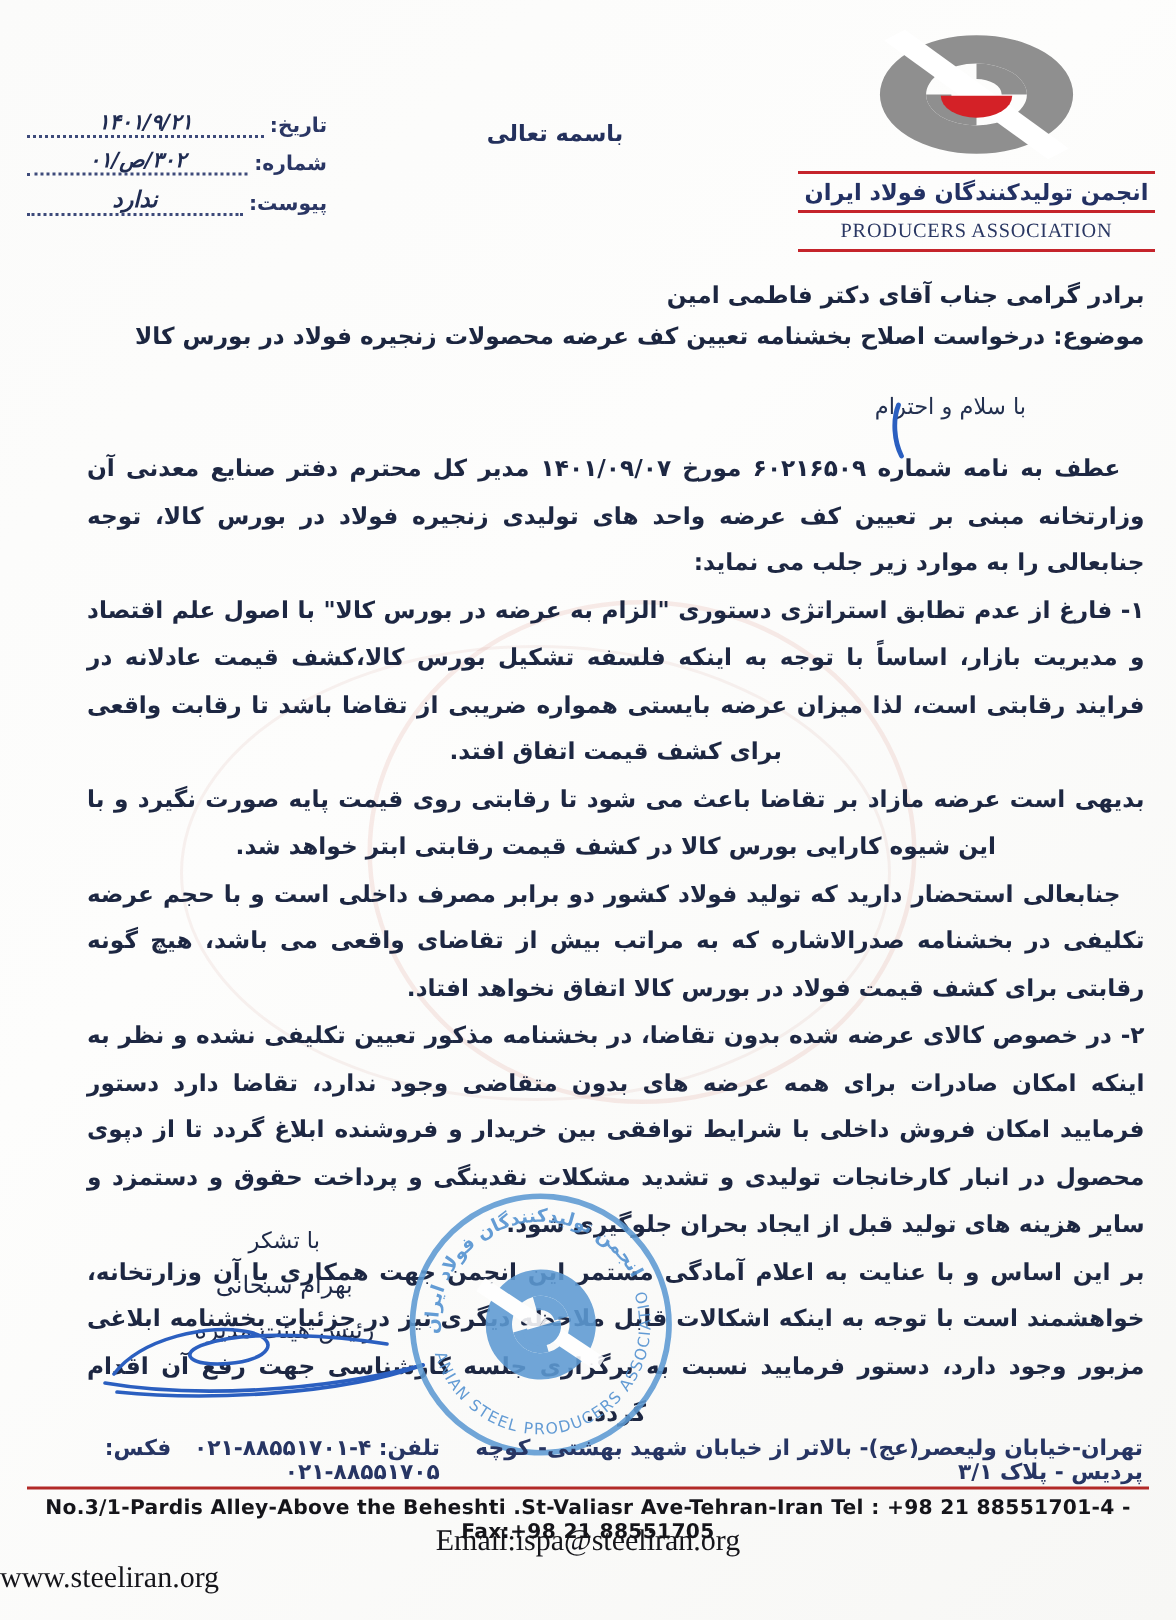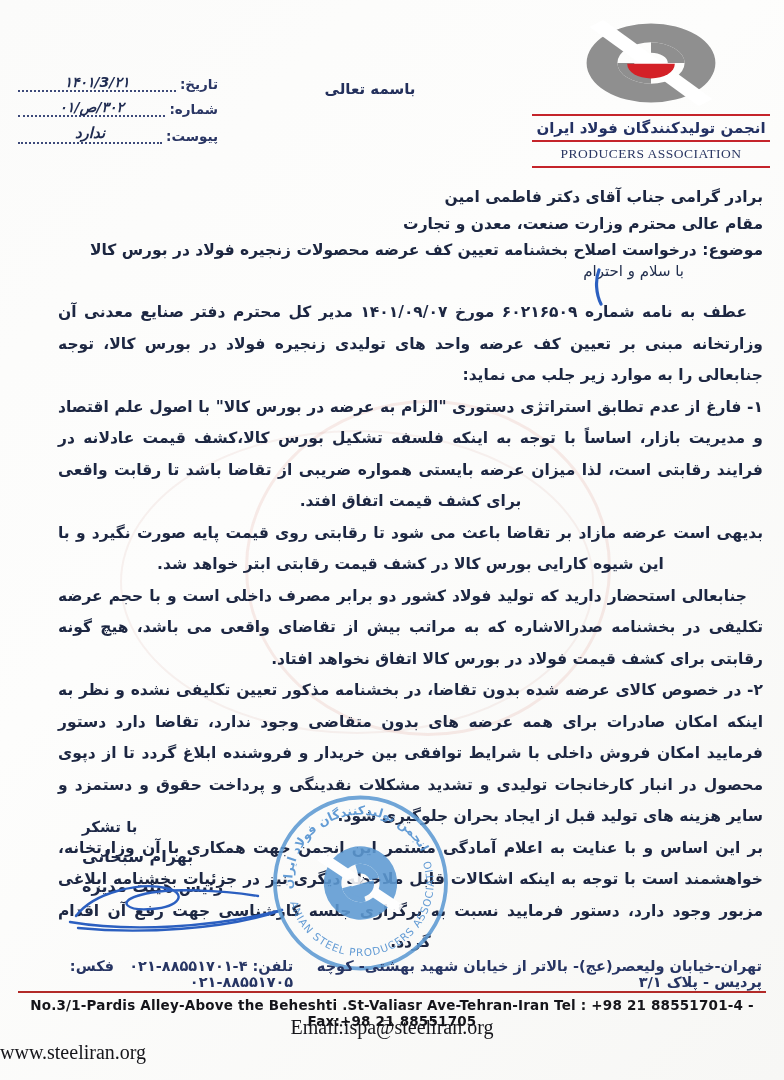--- a/index.html
+++ b/index.html
@@ -95,7 +95,7 @@
   <div class="fields">
     <div class="field-row">
       <span class="flabel">تاریخ:</span>
-      <span class="dots"><span class="hand">۱۴۰۱/3/۲۱</span></span>
+      <span class="dots"><span class="hand">۱۴۰۱/۹/۲۱</span></span>
     </div>
     <div class="field-row">
       <span class="flabel">شماره:</span>

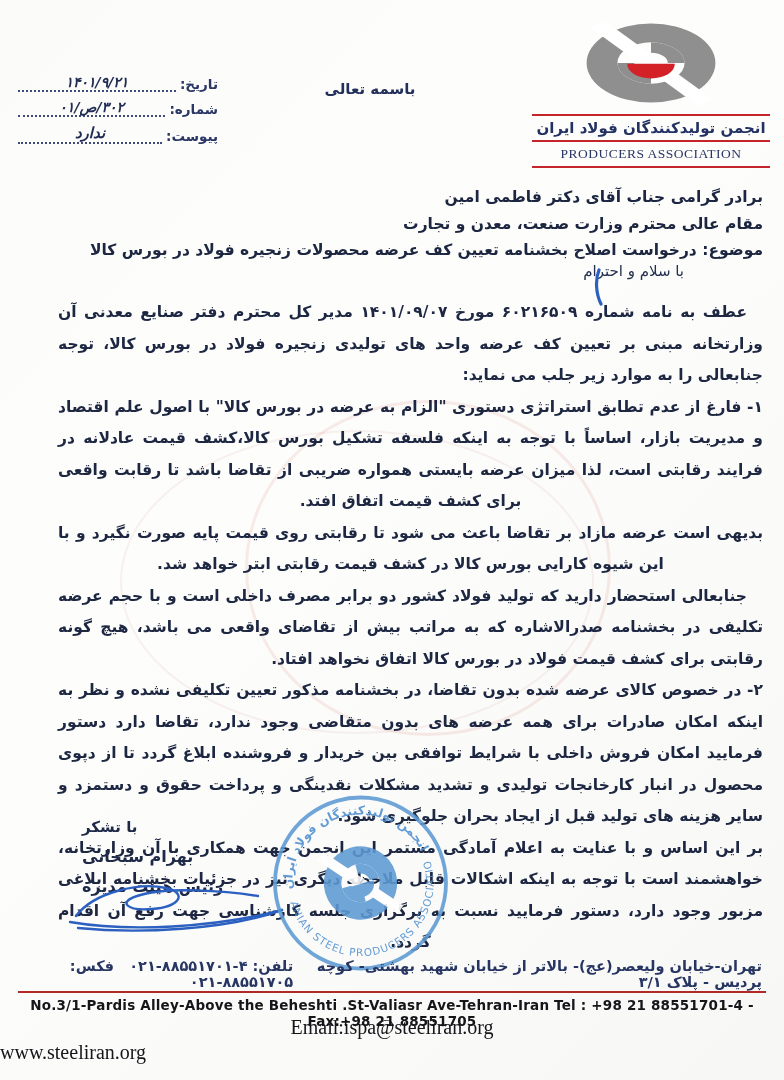--- a/index.html
+++ b/index.html
@@ -109,7 +109,6 @@
 
   <div class="recipient">
     <div>برادر گرامی جناب آقای دکتر فاطمی امین</div>
-    <div>مقام عالی محترم  وزارت صنعت، معدن و تجارت</div>
     <div>موضوع: درخواست اصلاح بخشنامه تعیین کف عرضه محصولات زنجیره فولاد در بورس کالا</div>
   </div>
   <div class="salutation">با سلام و احترام</div>

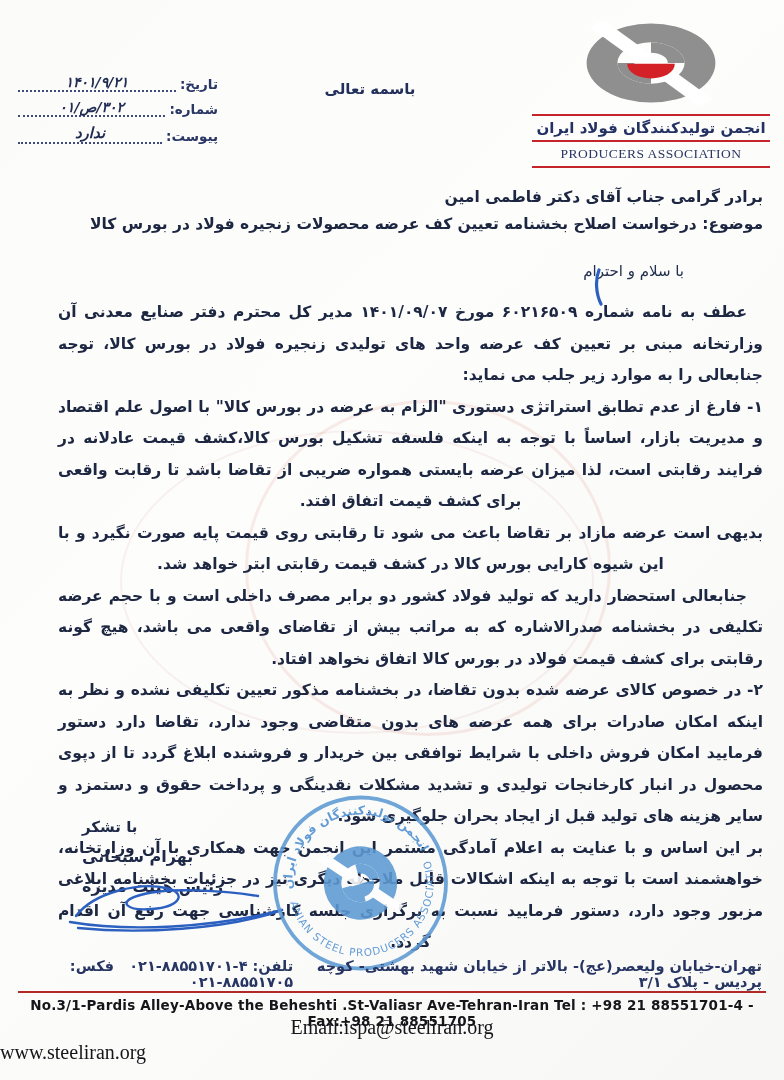--- a/index.html
+++ b/index.html
@@ -42,7 +42,7 @@
   .watermark1{position:absolute;top:400px;left:245px;width:360px;height:330px;border-radius:50%;border:3px solid rgba(210,120,105,.14);}
   .watermark2{position:absolute;top:430px;left:120px;width:470px;height:300px;border-radius:50%;border:2px solid rgba(190,110,95,.09);}
   
-  .sign-block{position:absolute;top:812px;left:82px;width:215px;direction:rtl;text-align:left;font-weight:bold;color:#1e2947;}
+  .sign-block{position:absolute;top:812px;left:82px;width:215px;direction:rtl;text-align:center;font-weight:normal;color:#1e2947;}
   .sign-block .s1{font-size:15px;line-height:30px;}
   .sign-block .s2{font-size:16px;line-height:30px;}
   .sign-block .s3{font-size:16px;line-height:30px;}

